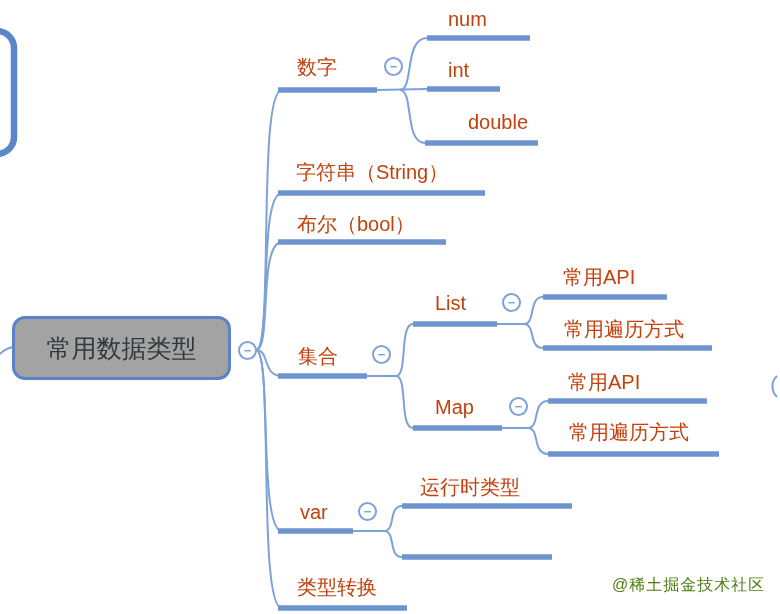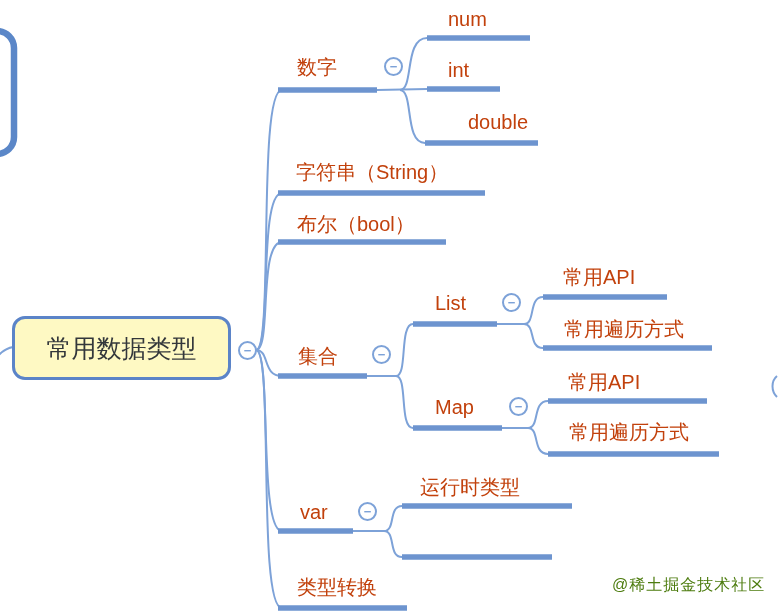--- a/index.html
+++ b/index.html
@@ -25,7 +25,7 @@
     left:12px;top:316px;
     width:219px;height:64px;
     box-sizing:border-box;
-    background:#fef9c3;
+    background:#a3a3a3;
     border:3.5px solid #5b84c8;
     border-radius:13px;
     display:flex;align-items:center;justify-content:center;

